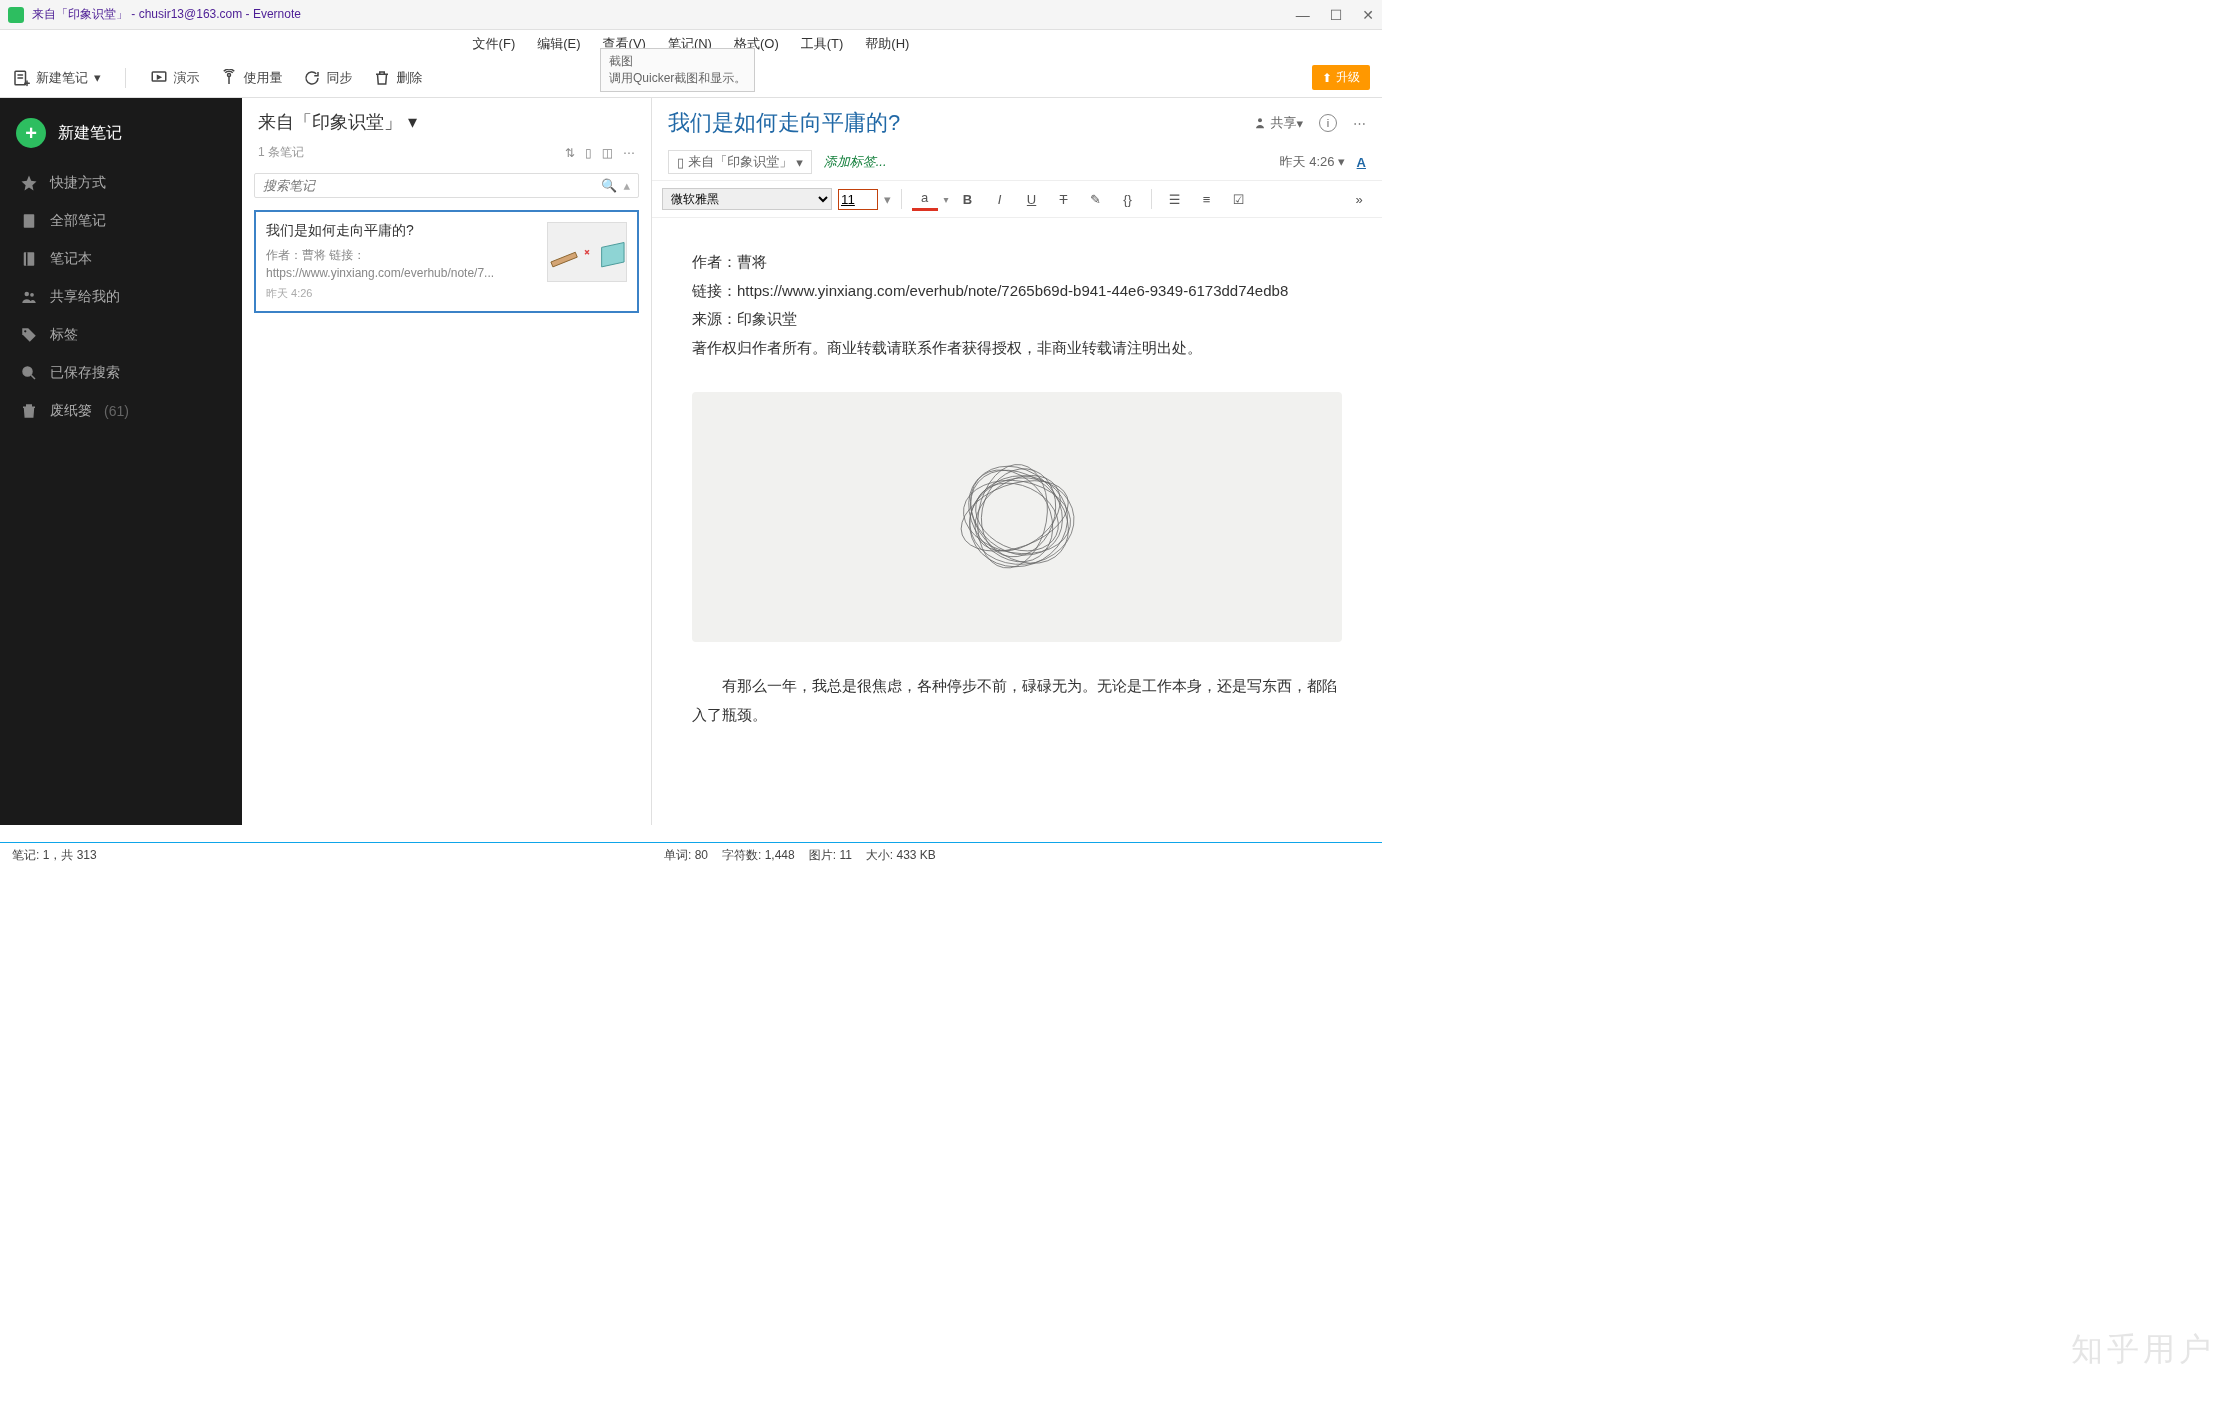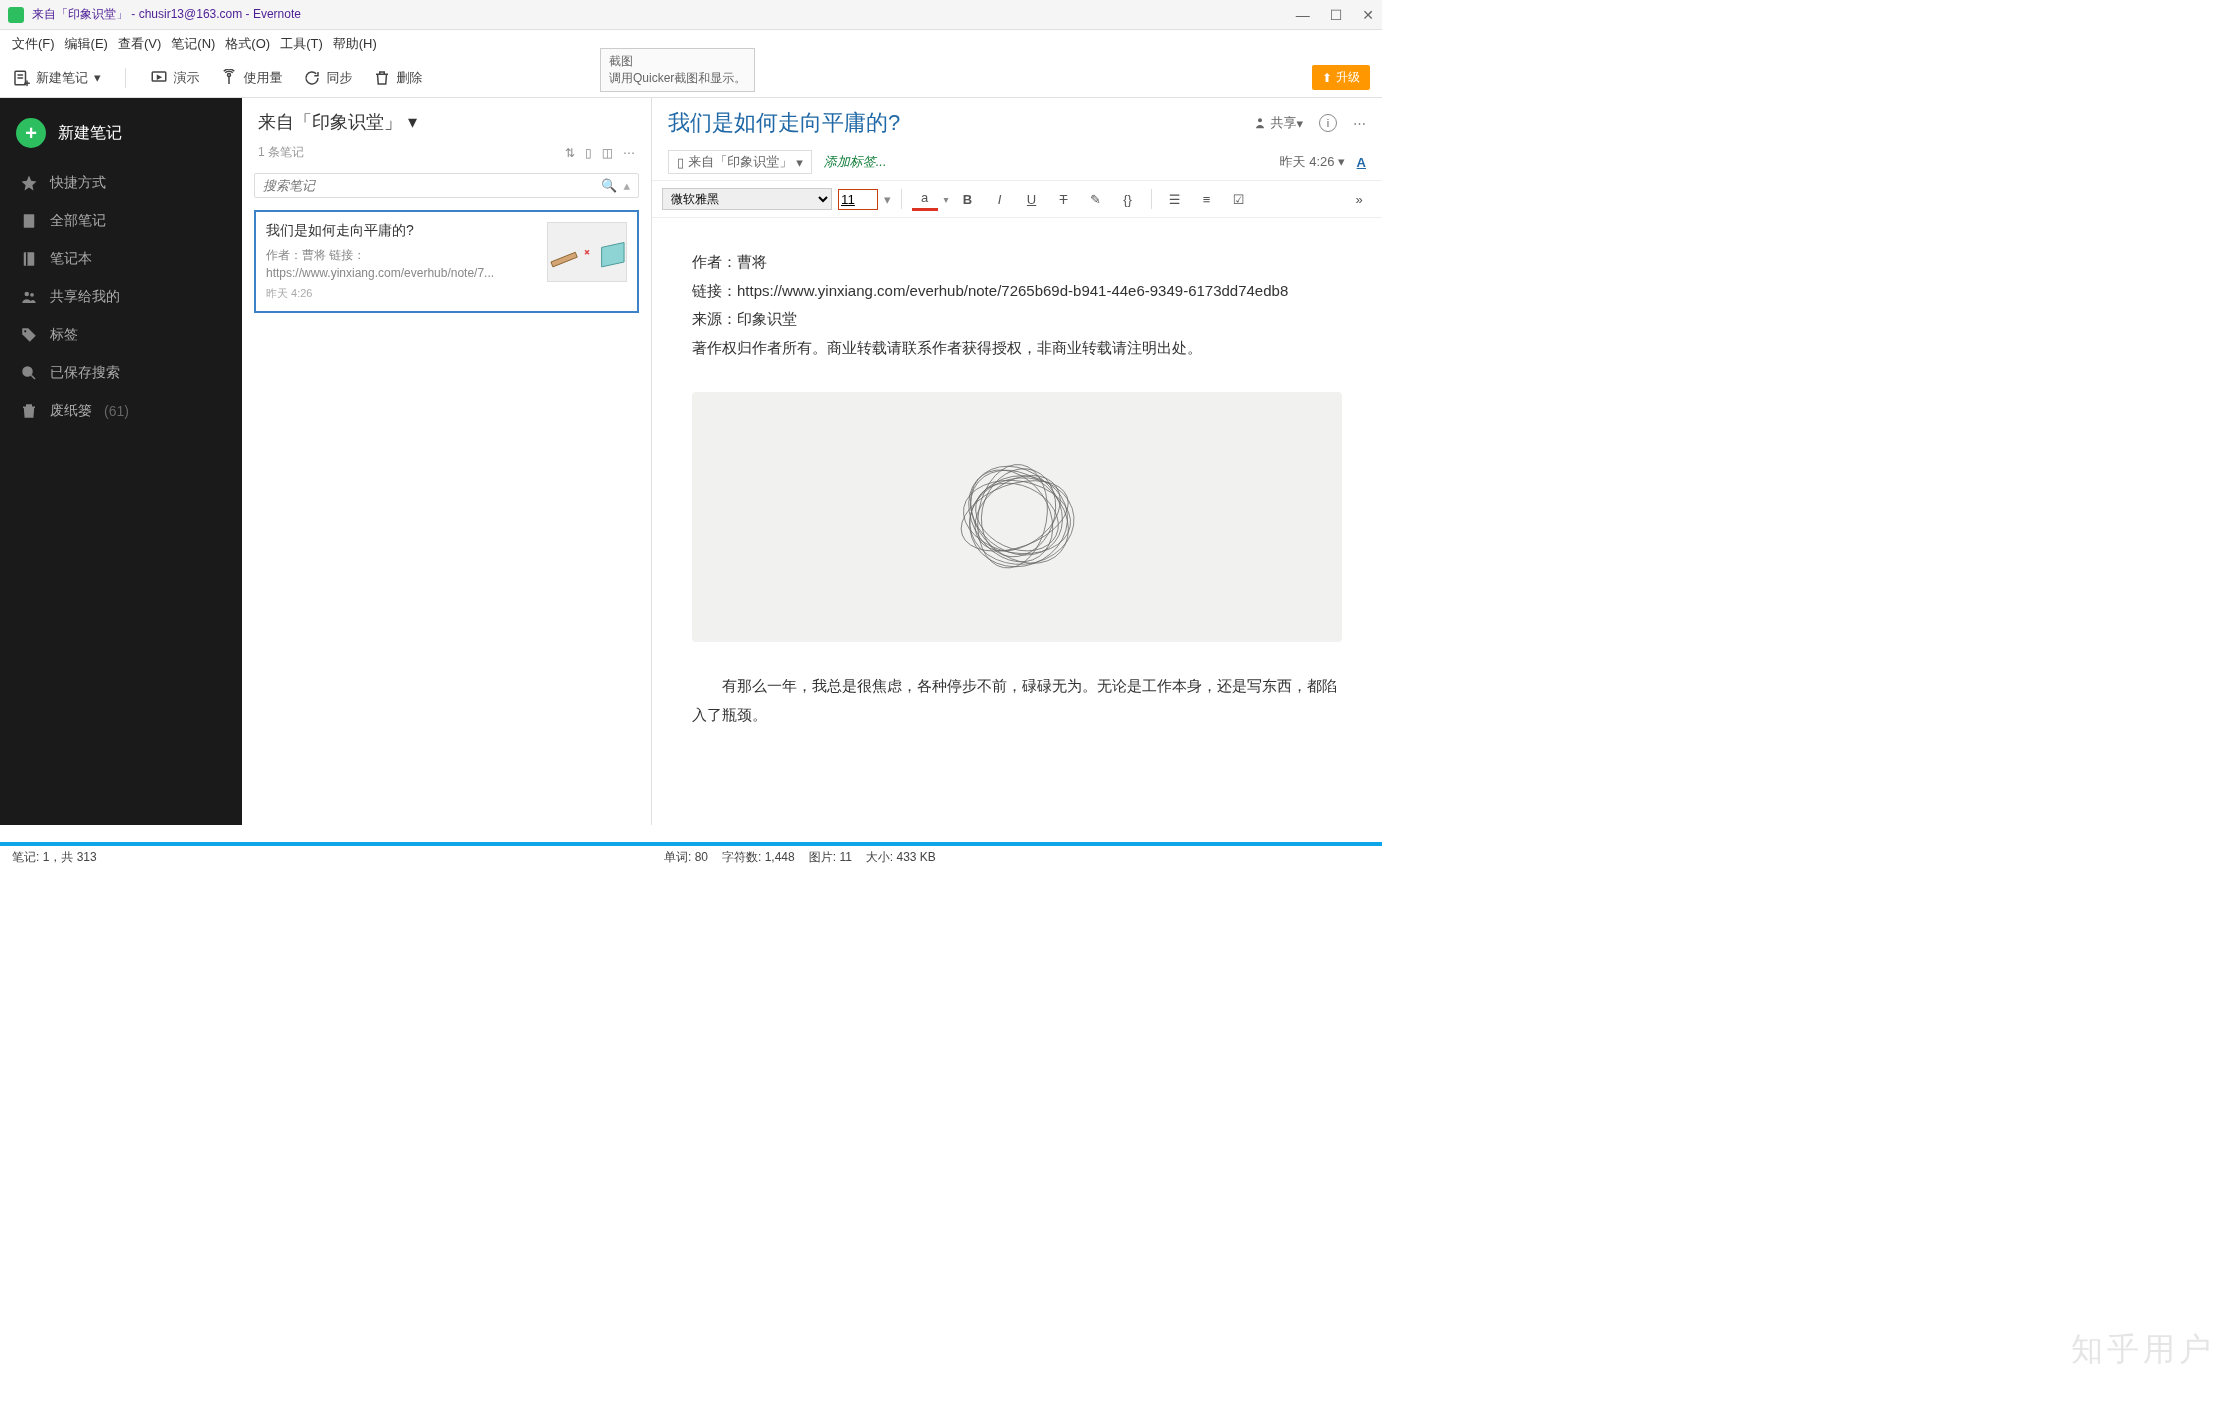--- a/index.html
+++ b/index.html
@@ -9,7 +9,7 @@
 .titlebar .title { flex: 1; font-size: 12px; color: #4c1d95; }
 .winbtns { display: flex; gap: 20px; color: #666; font-size: 14px; }
 .winbtn { cursor: pointer; }
-.menubar { height: 28px; background: #fff; display: flex; align-items: center; padding: 0 12px; gap: 10px; font-size: 13px; color: #333; }
+.menubar { height: 28px; background: #fff; display: flex; align-items: center; padding: 0 12px; gap: 22px; font-size: 13px; color: #333; justify-content: center; }
 .menubar span { cursor: pointer; }
 .toolbar { height: 40px; background: #fff; display: flex; align-items: center; padding: 0 12px; gap: 20px; border-bottom: 1px solid #e0e0e0; position: relative; }
 .tbtn { display: flex; align-items: center; gap: 6px; cursor: pointer; color: #444; }

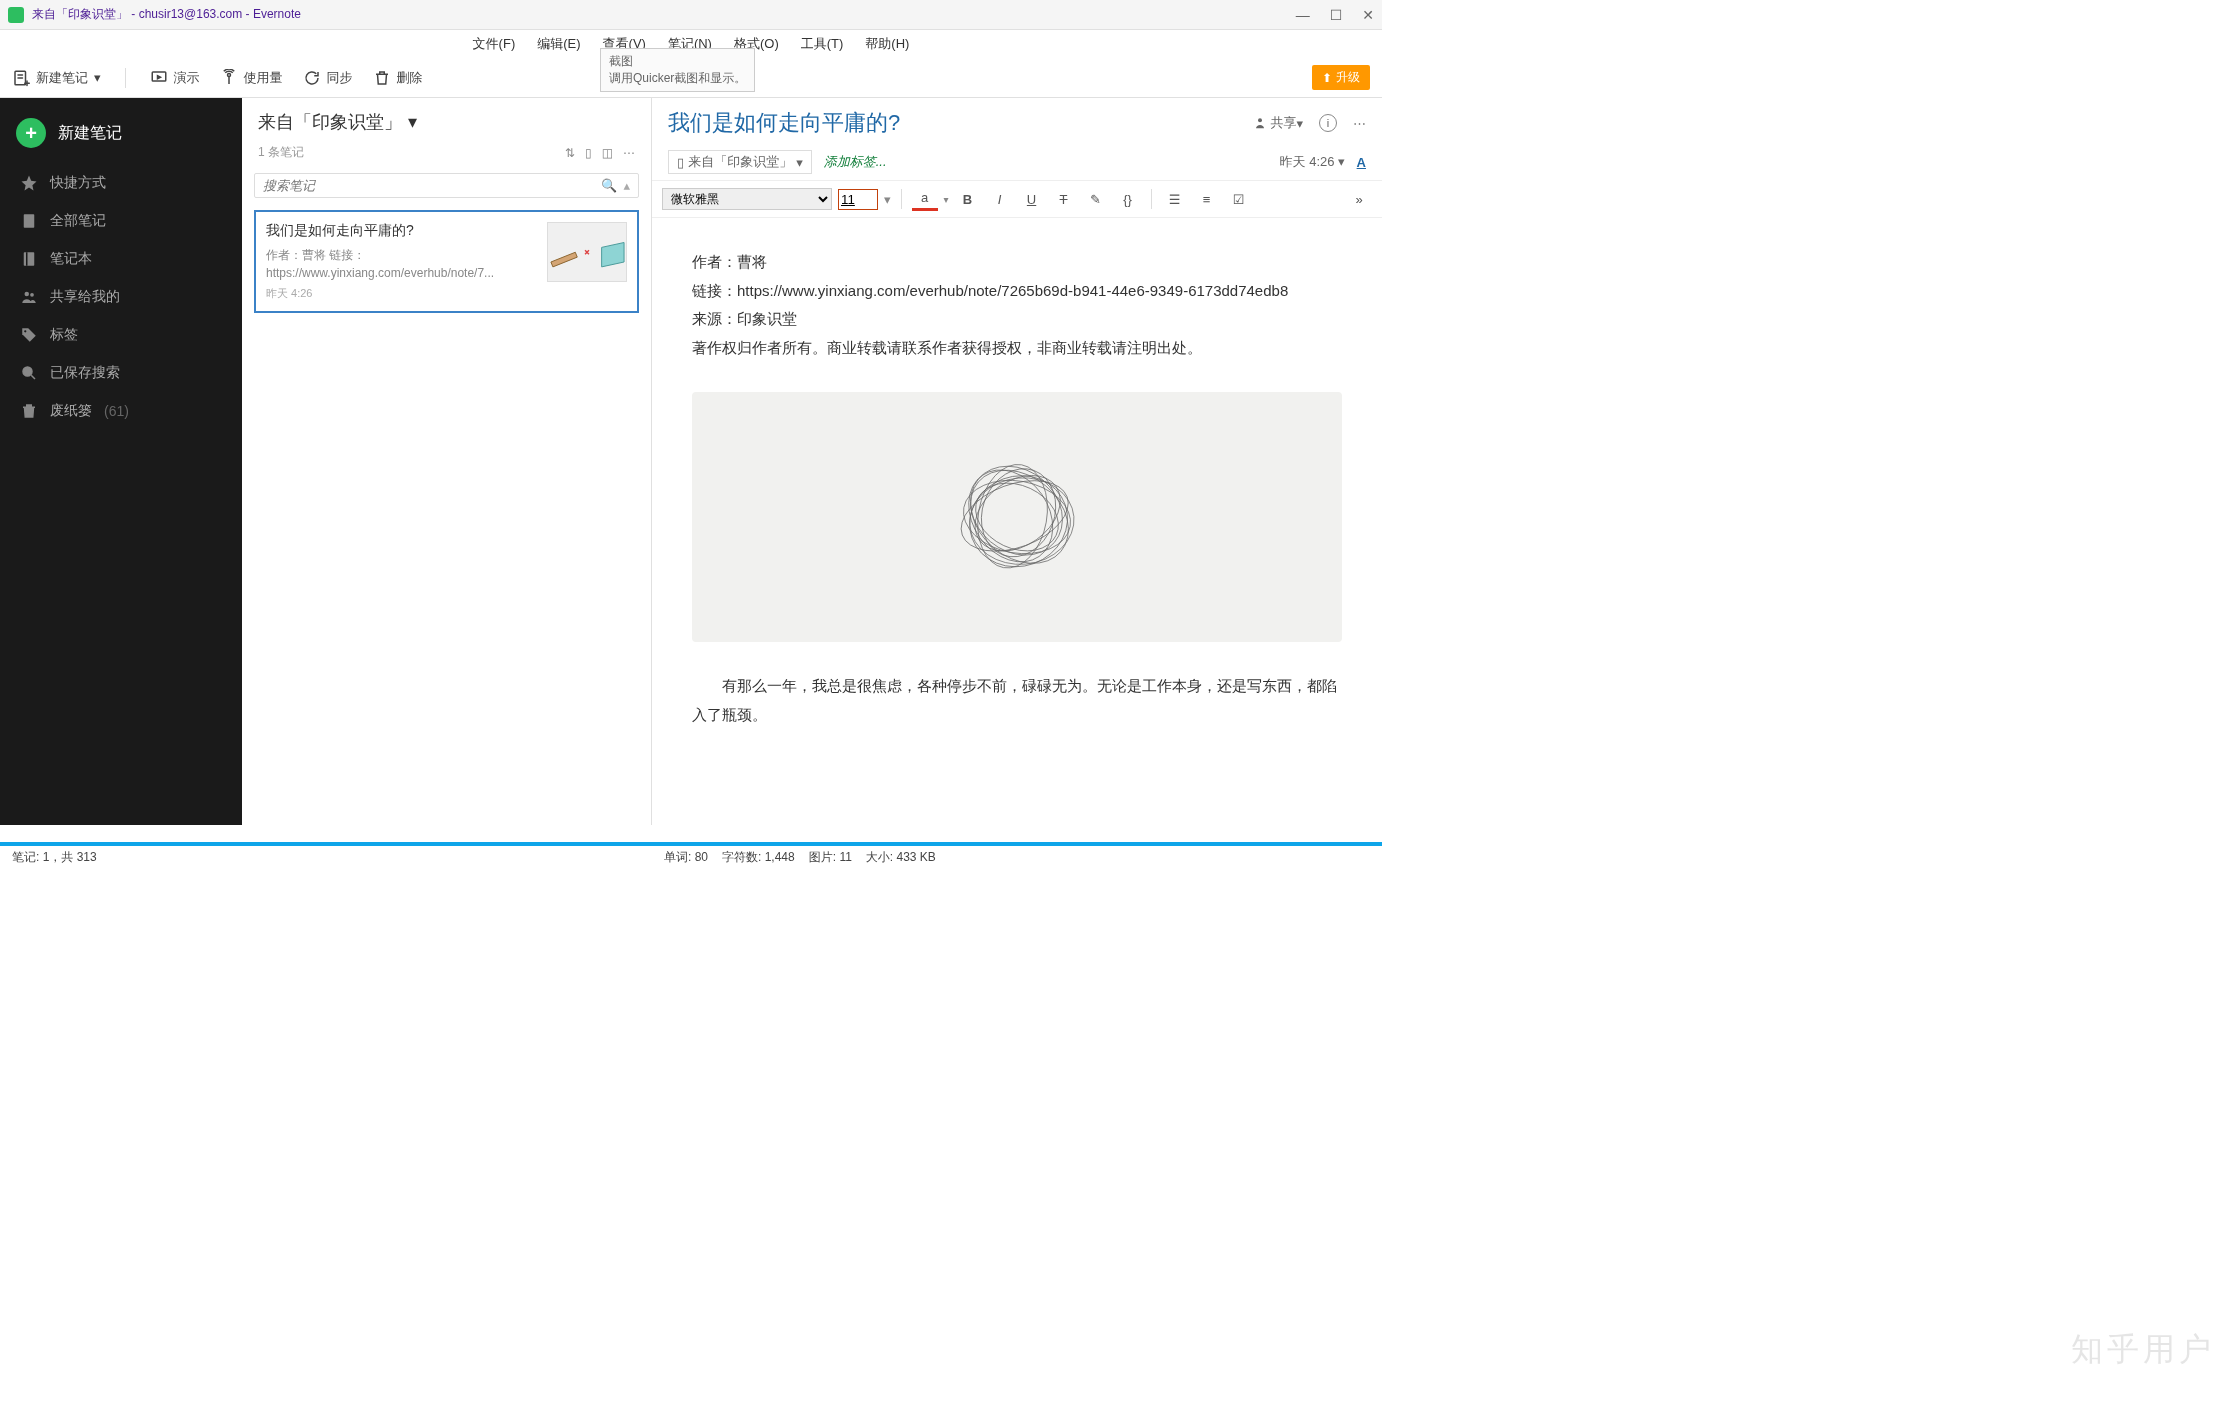--- a/index.html
+++ b/index.html
@@ -57,7 +57,7 @@
 .edbody { flex:1; overflow-y:auto; padding: 30px 40px; font-size:15px; line-height:1.9; color:#333; }
 .edbody .imgblock { margin: 30px 0; background:#f1f1ef; height:250px; display:flex; align-items:center; justify-content:center; border-radius:4px; }
 .scribble { width:180px; height:180px; }
-.statusbar { height: 26px; border-top:4px solid #0ea5e9; display:flex; align-items:center; font-size:12px; color:#444; padding: 0 12px; margin-top: 17px; }
+.statusbar { height: 26px; border-top:1px solid #0ea5e9; display:flex; align-items:center; font-size:12px; color:#444; padding: 0 12px; margin-top: 17px; }
 .statusbar .left { width: 652px; }
 .statusbar .right { flex:1; display:flex; gap:14px; }
 .watermark { position:absolute; right:20px; bottom:30px; font-size:32px; color:#ccc; opacity:0.5; pointer-events:none; letter-spacing:4px; }

